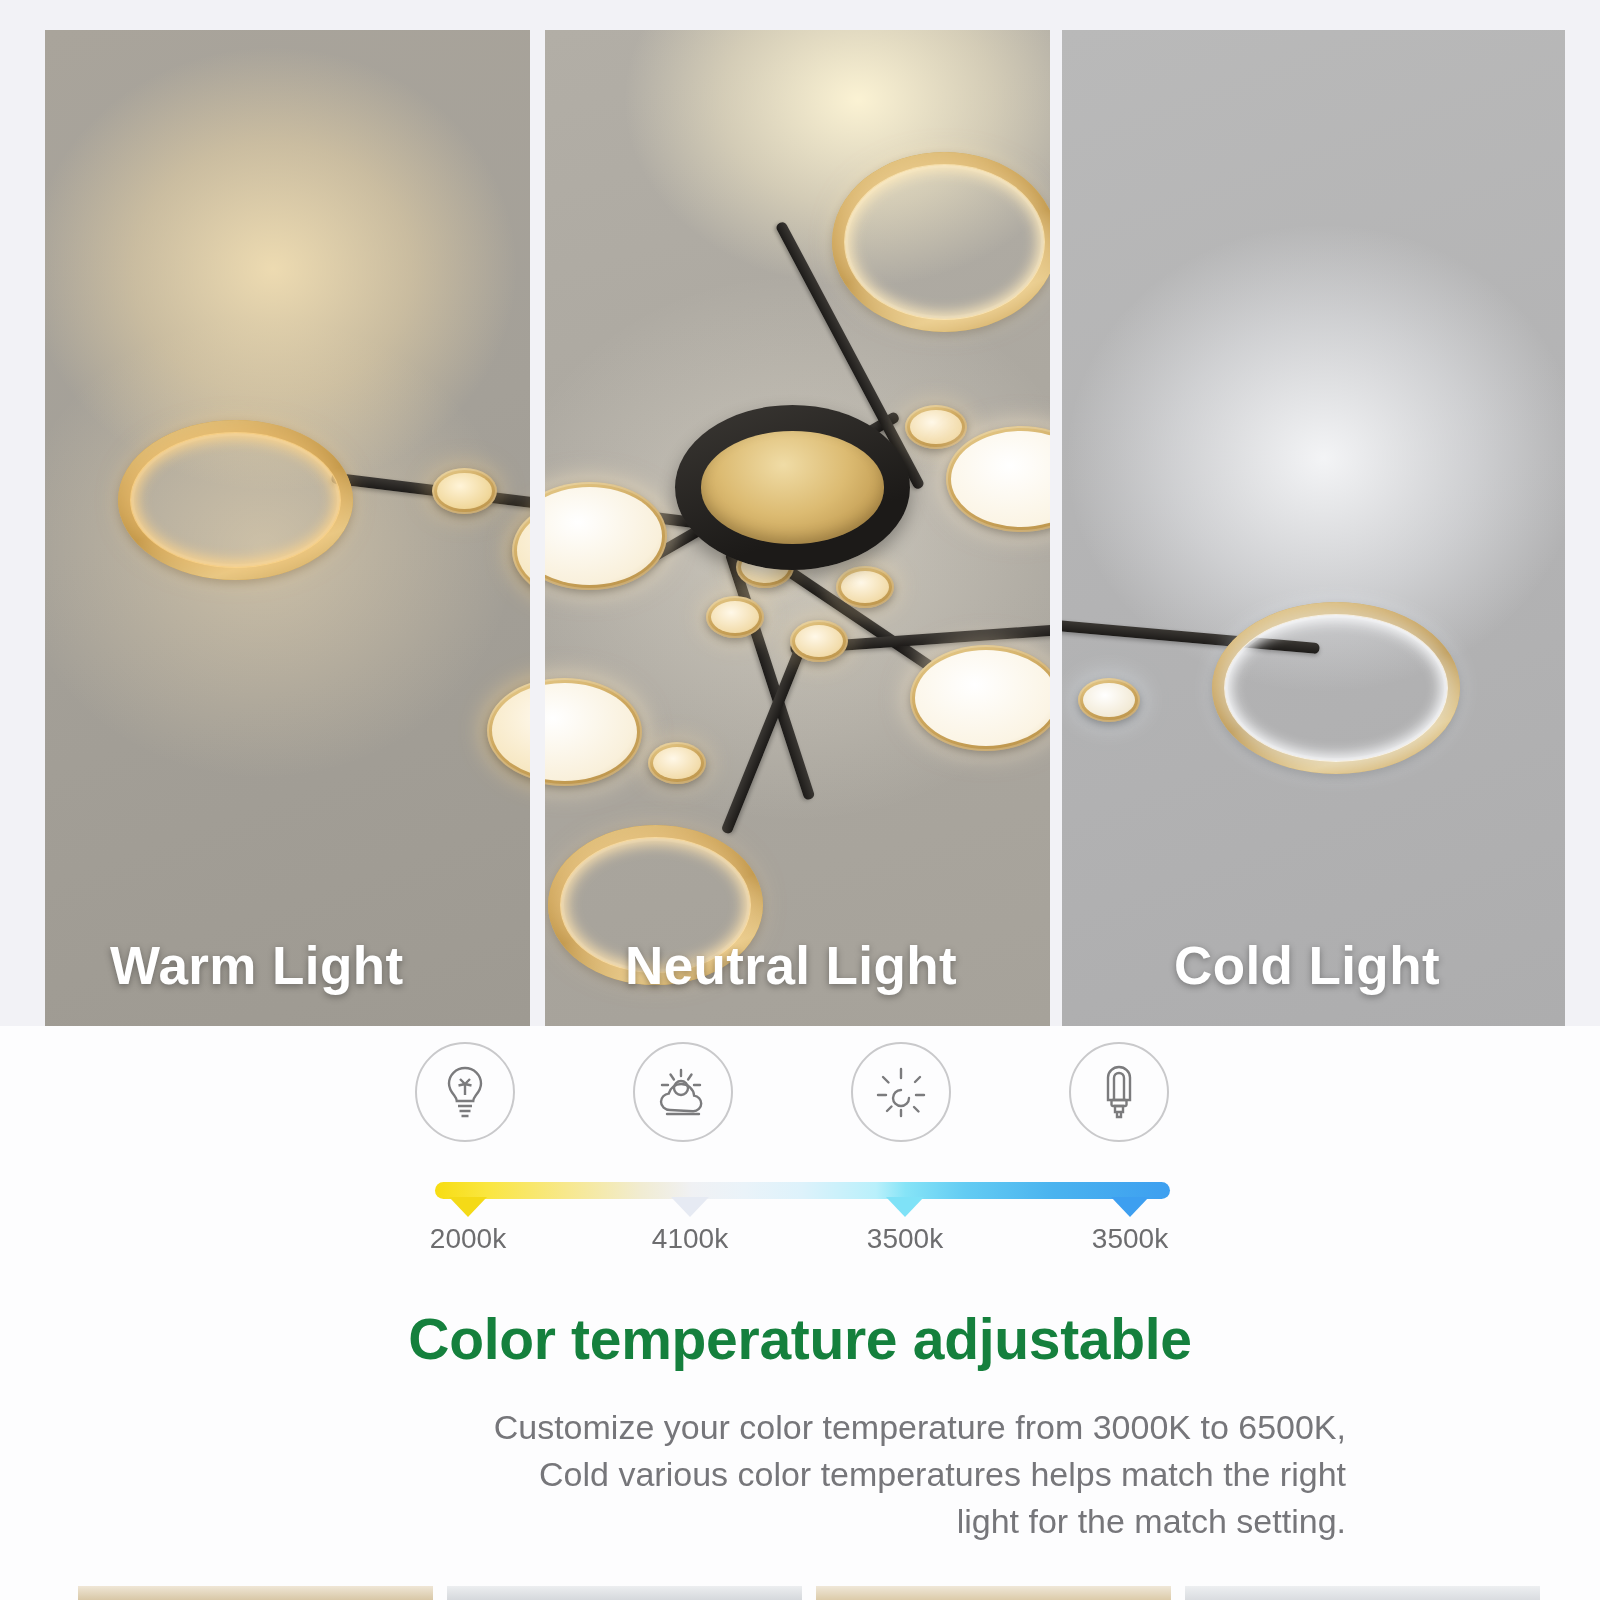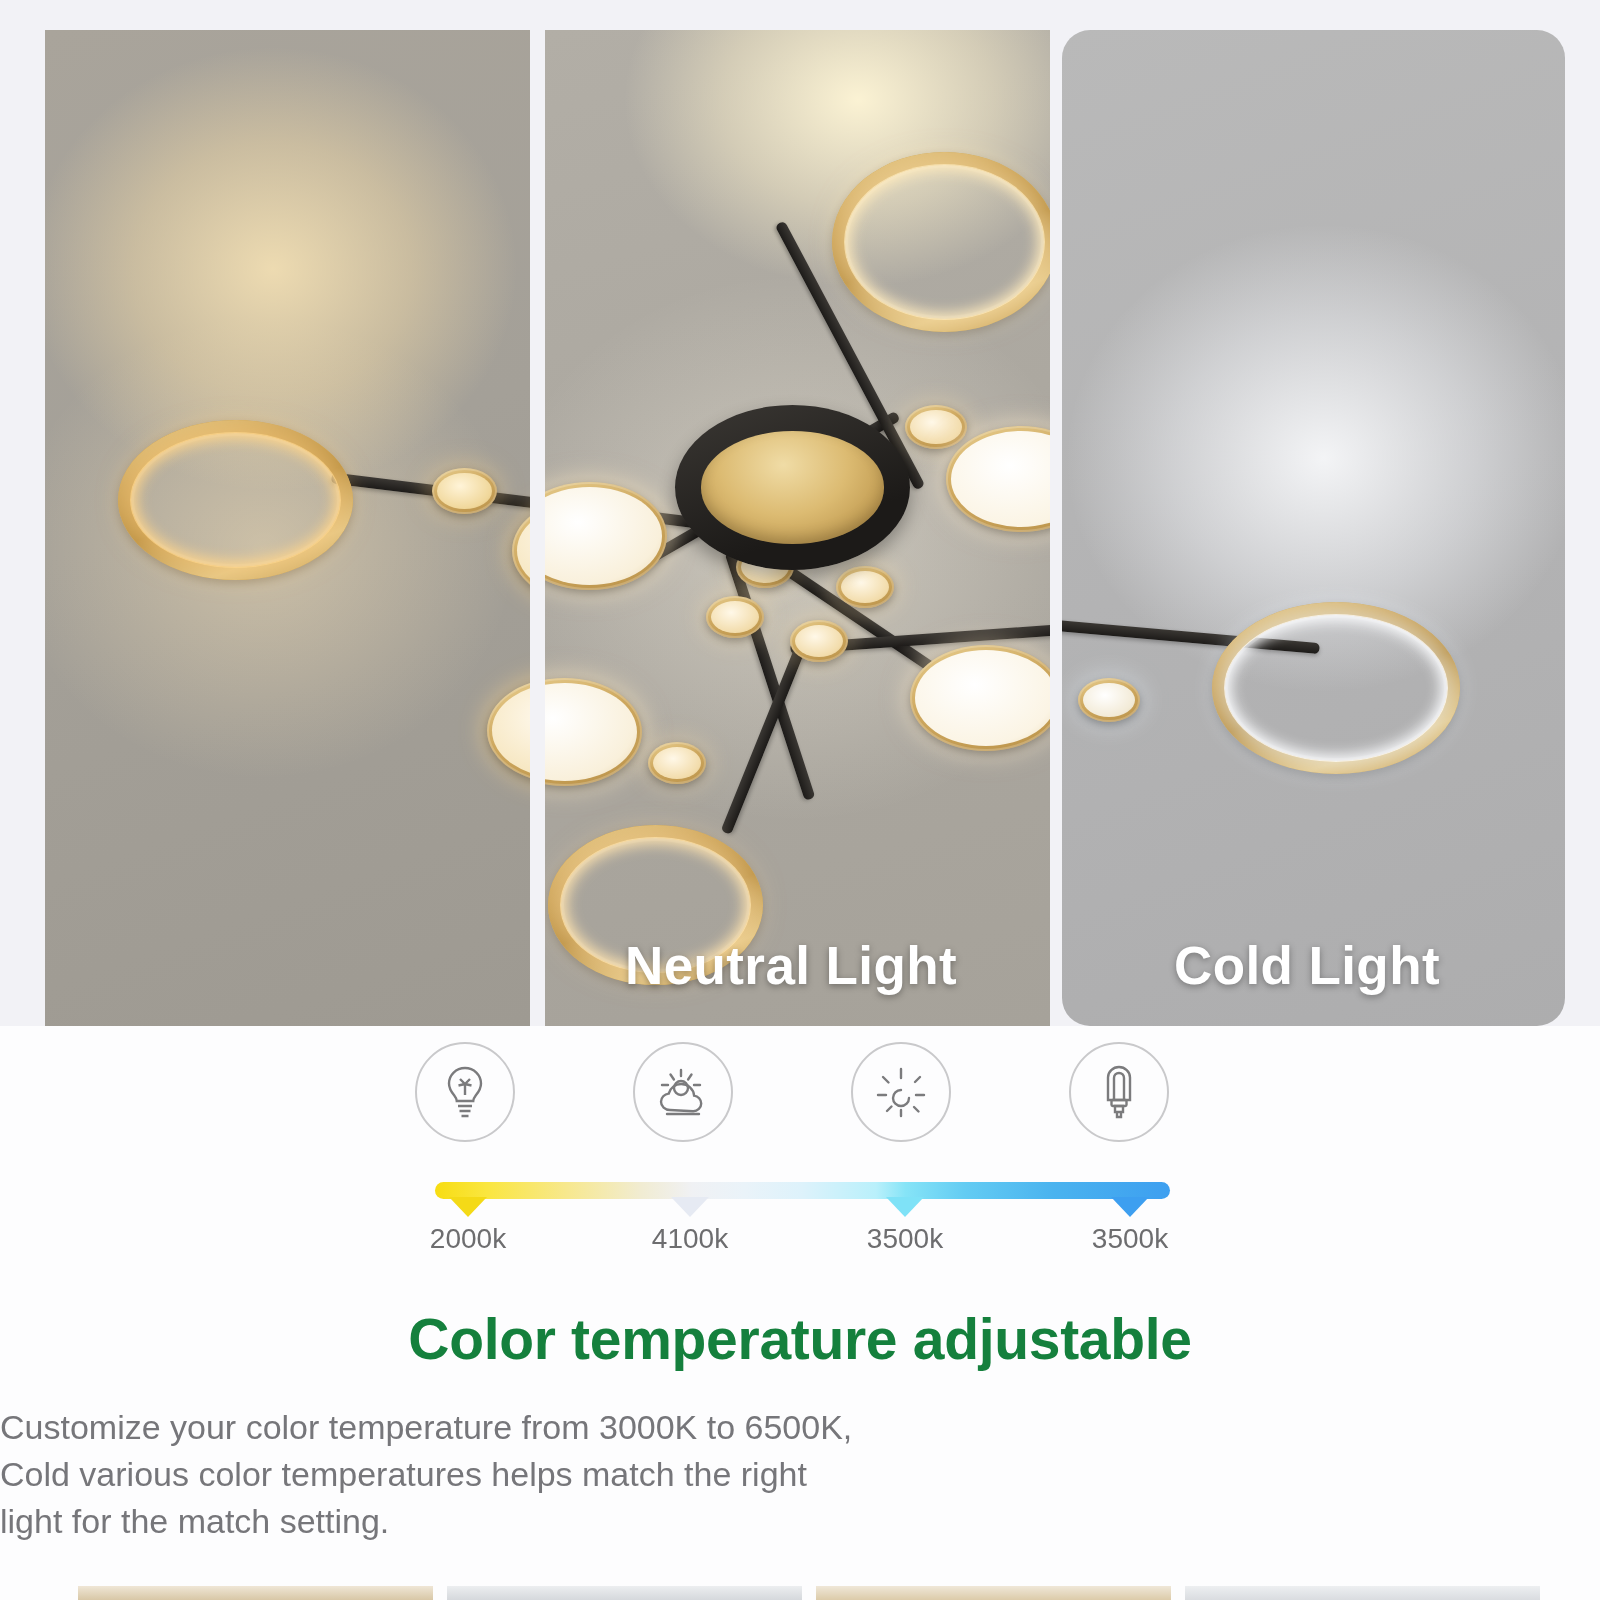--- a/index.html
+++ b/index.html
@@ -134,6 +134,7 @@
           </div>
 
       </div>
+      <div class="ptxt ptxt-warm">Warm Light</div>
     </div>
 
     <div class="panel p-neutral">

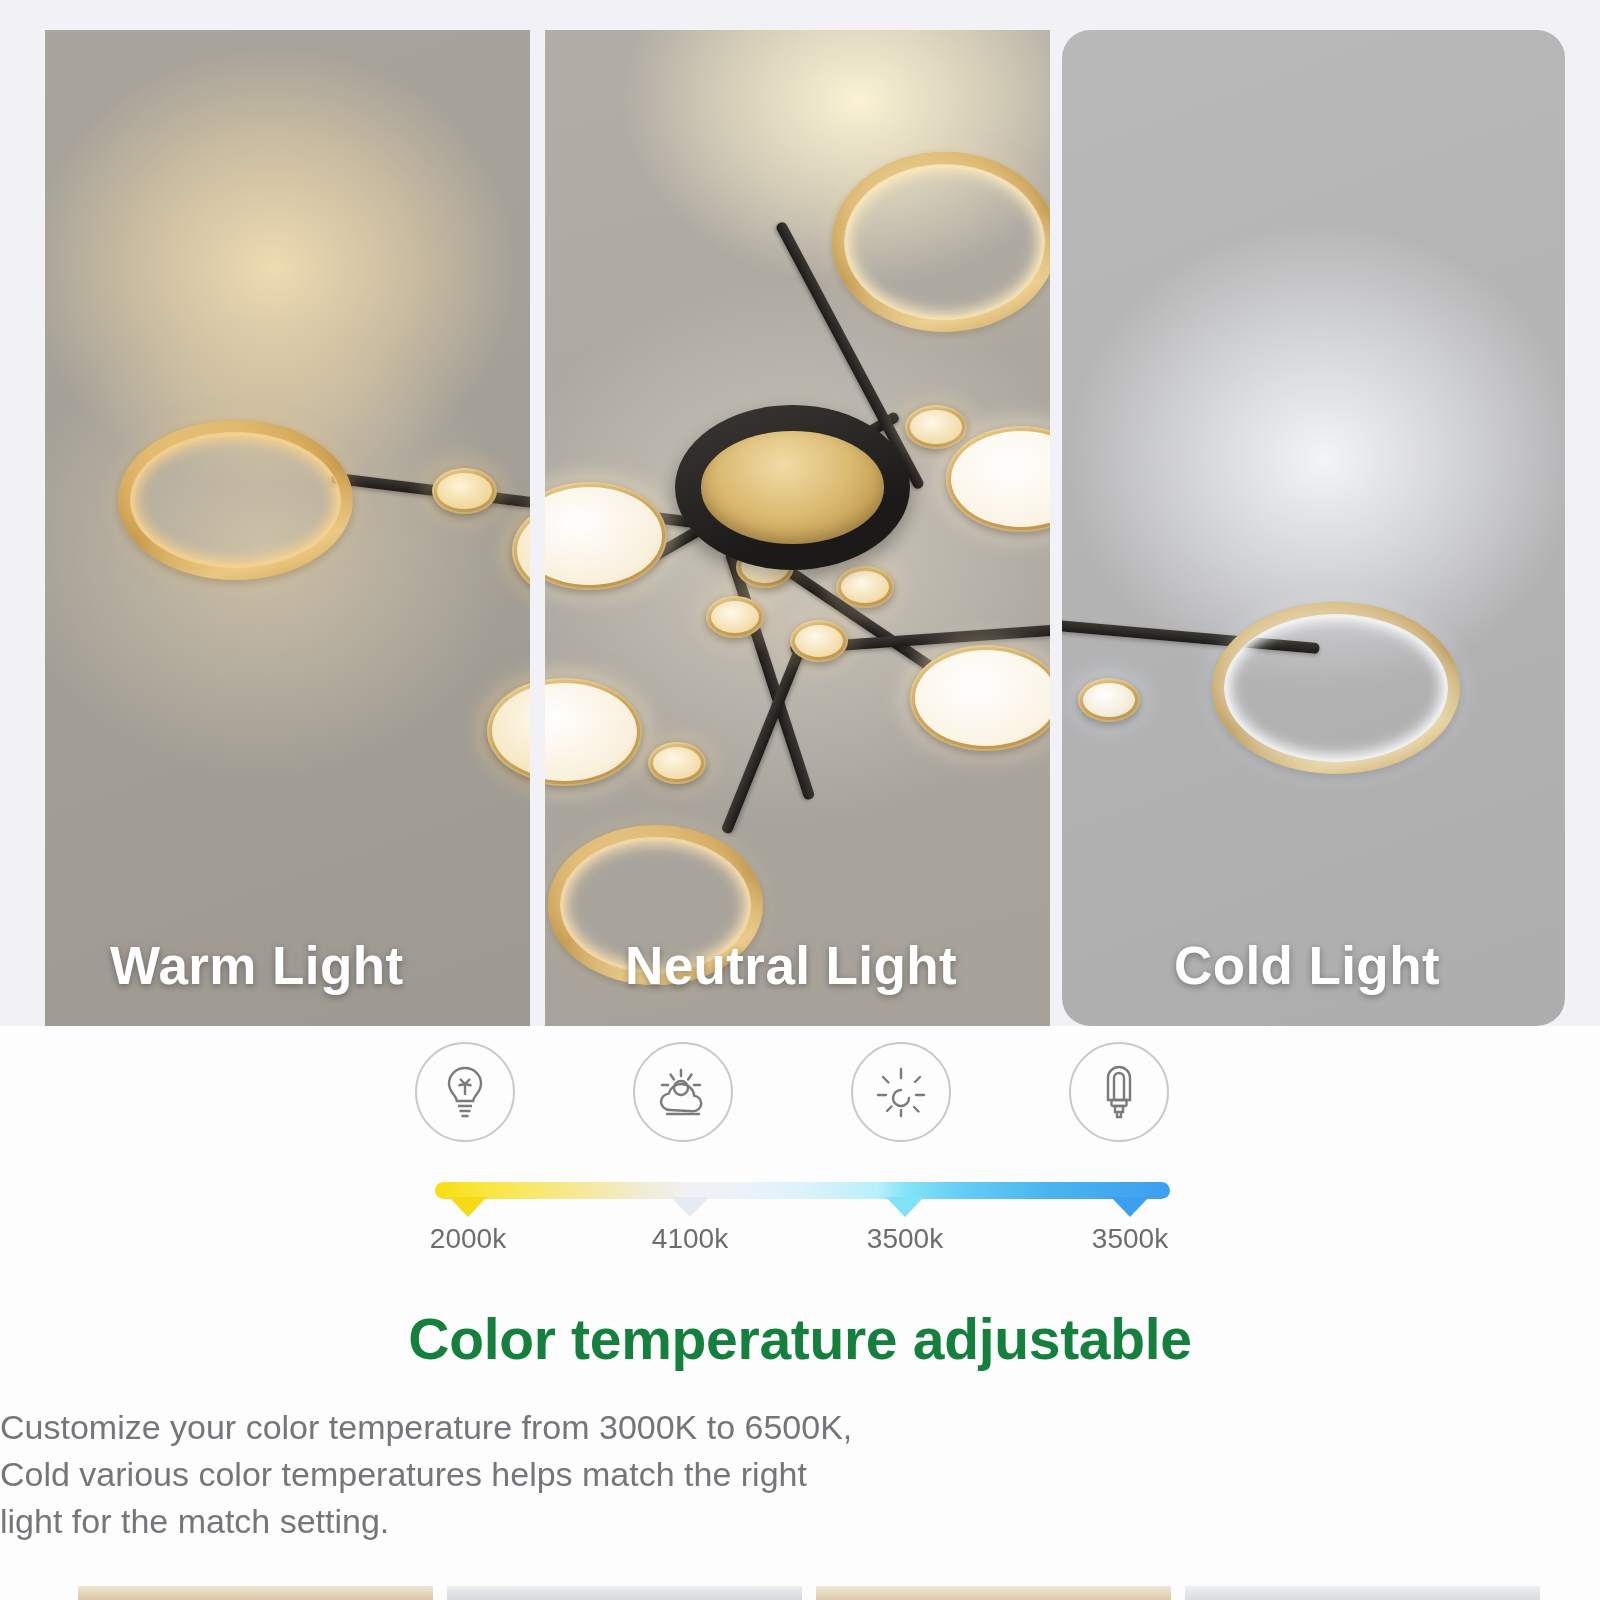--- a/index.html
+++ b/index.html
@@ -15,7 +15,7 @@
   .panel { position:absolute; top:30px; height:996px; overflow:hidden; }
   .p-warm    { left:45px;   width:485px; }
   .p-neutral { left:545px;  width:505px;text-align:center; }
-  .p-cold    { left:1062px; width:503px;border-radius:28px; }
+  .p-cold    { left:1062px; width:503px; }
 
   .wall { position:absolute; inset:0; }
   .wall-warm    { background:

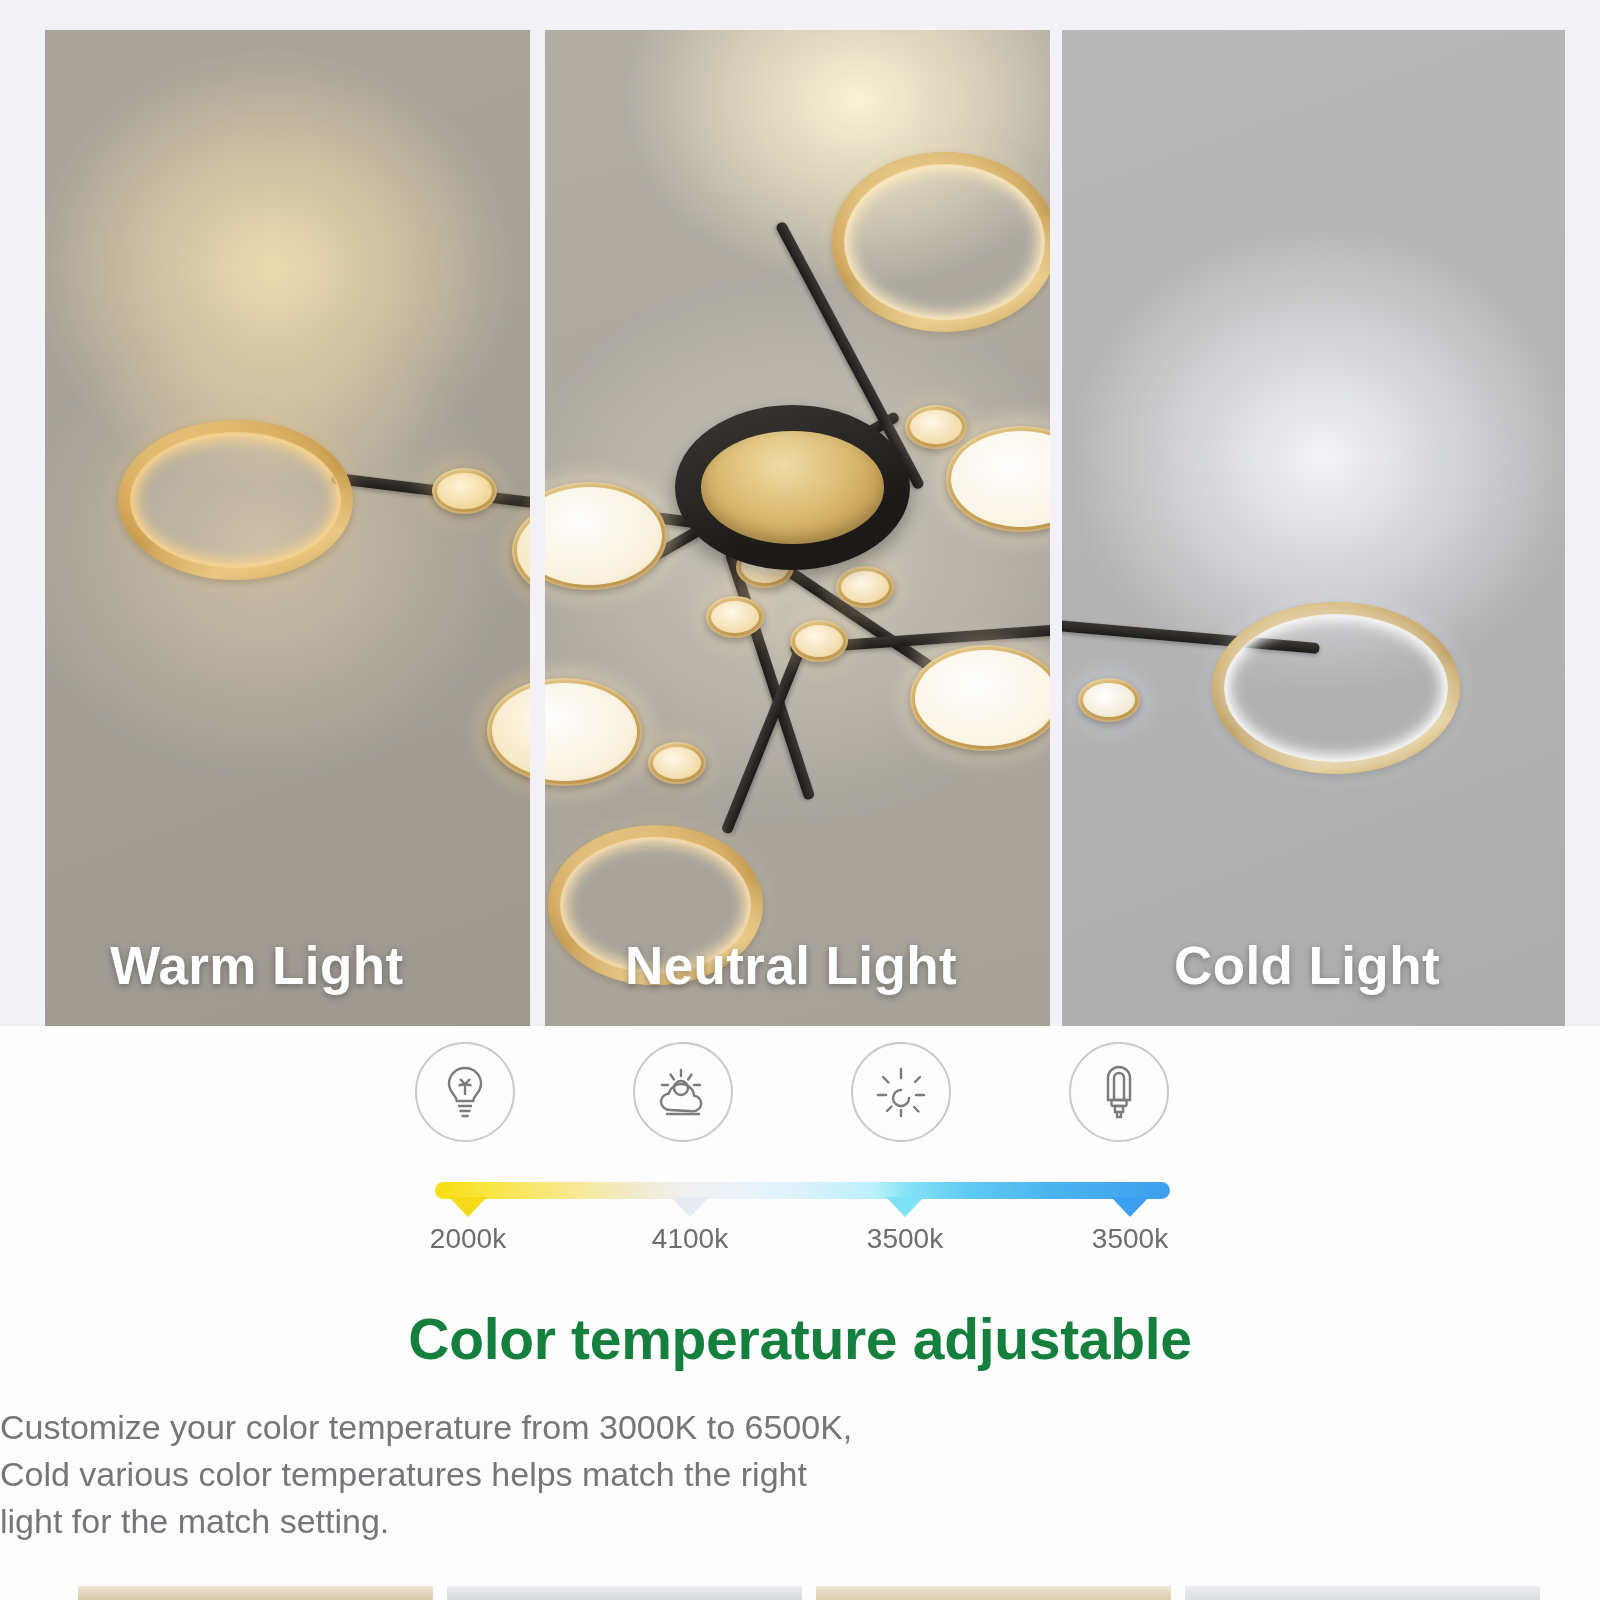--- a/index.html
+++ b/index.html
@@ -99,7 +99,7 @@
   
   .headline { position:absolute; left:0; top:1306px; width:1600px; text-align:center;
               font-size:57px; font-weight:700; color:#15803d; letter-spacing:-.3px; }
-  .sub { position:absolute; left:0; top:1404px; width:1346px; text-align:left;
+  .sub { position:absolute; left:0; top:1404px; width:1346px; text-align:right;
          font-size:34px; line-height:47px; color:#76767a; font-weight:400; }
 
   

